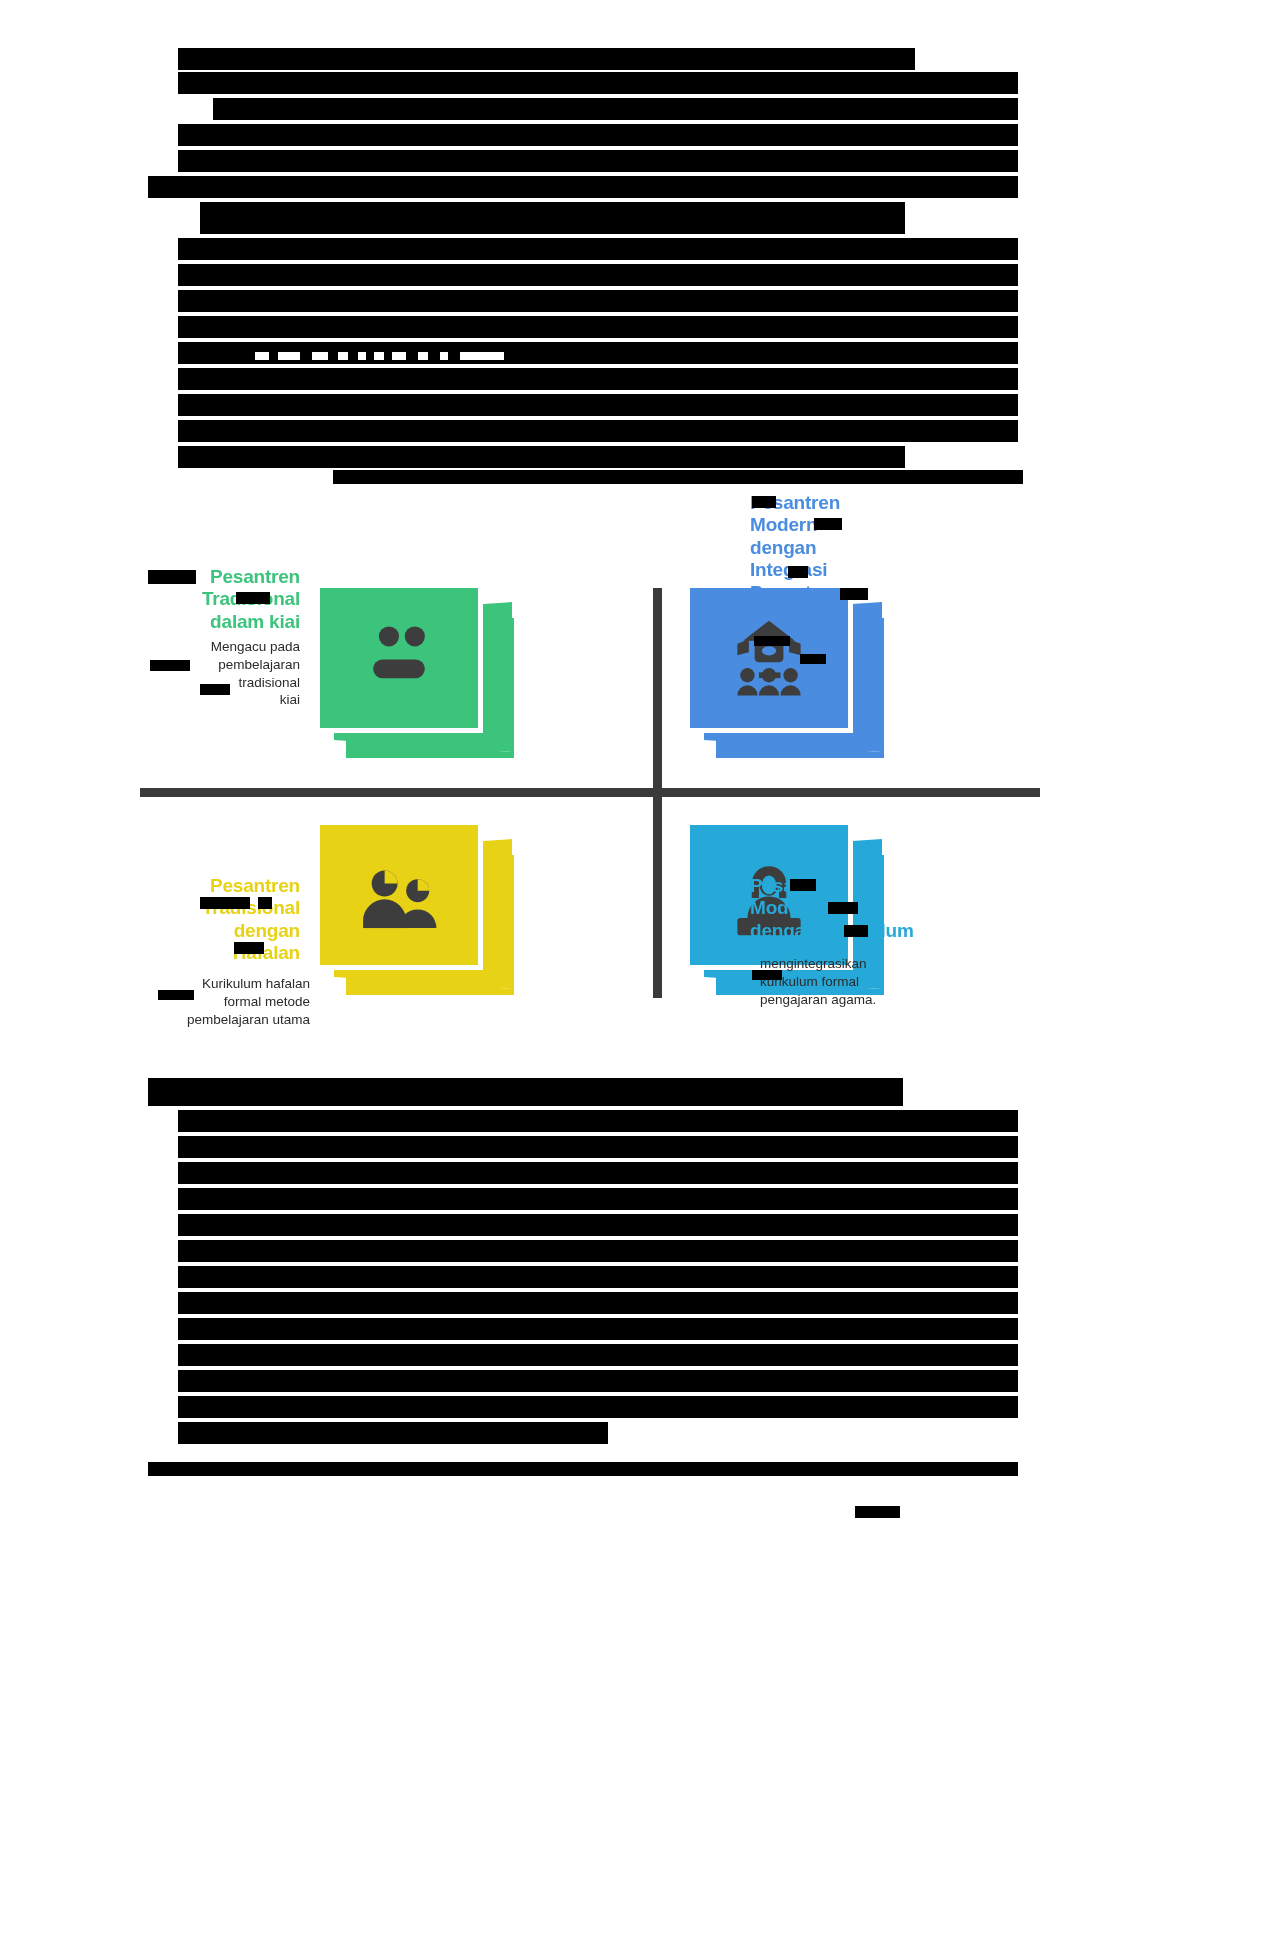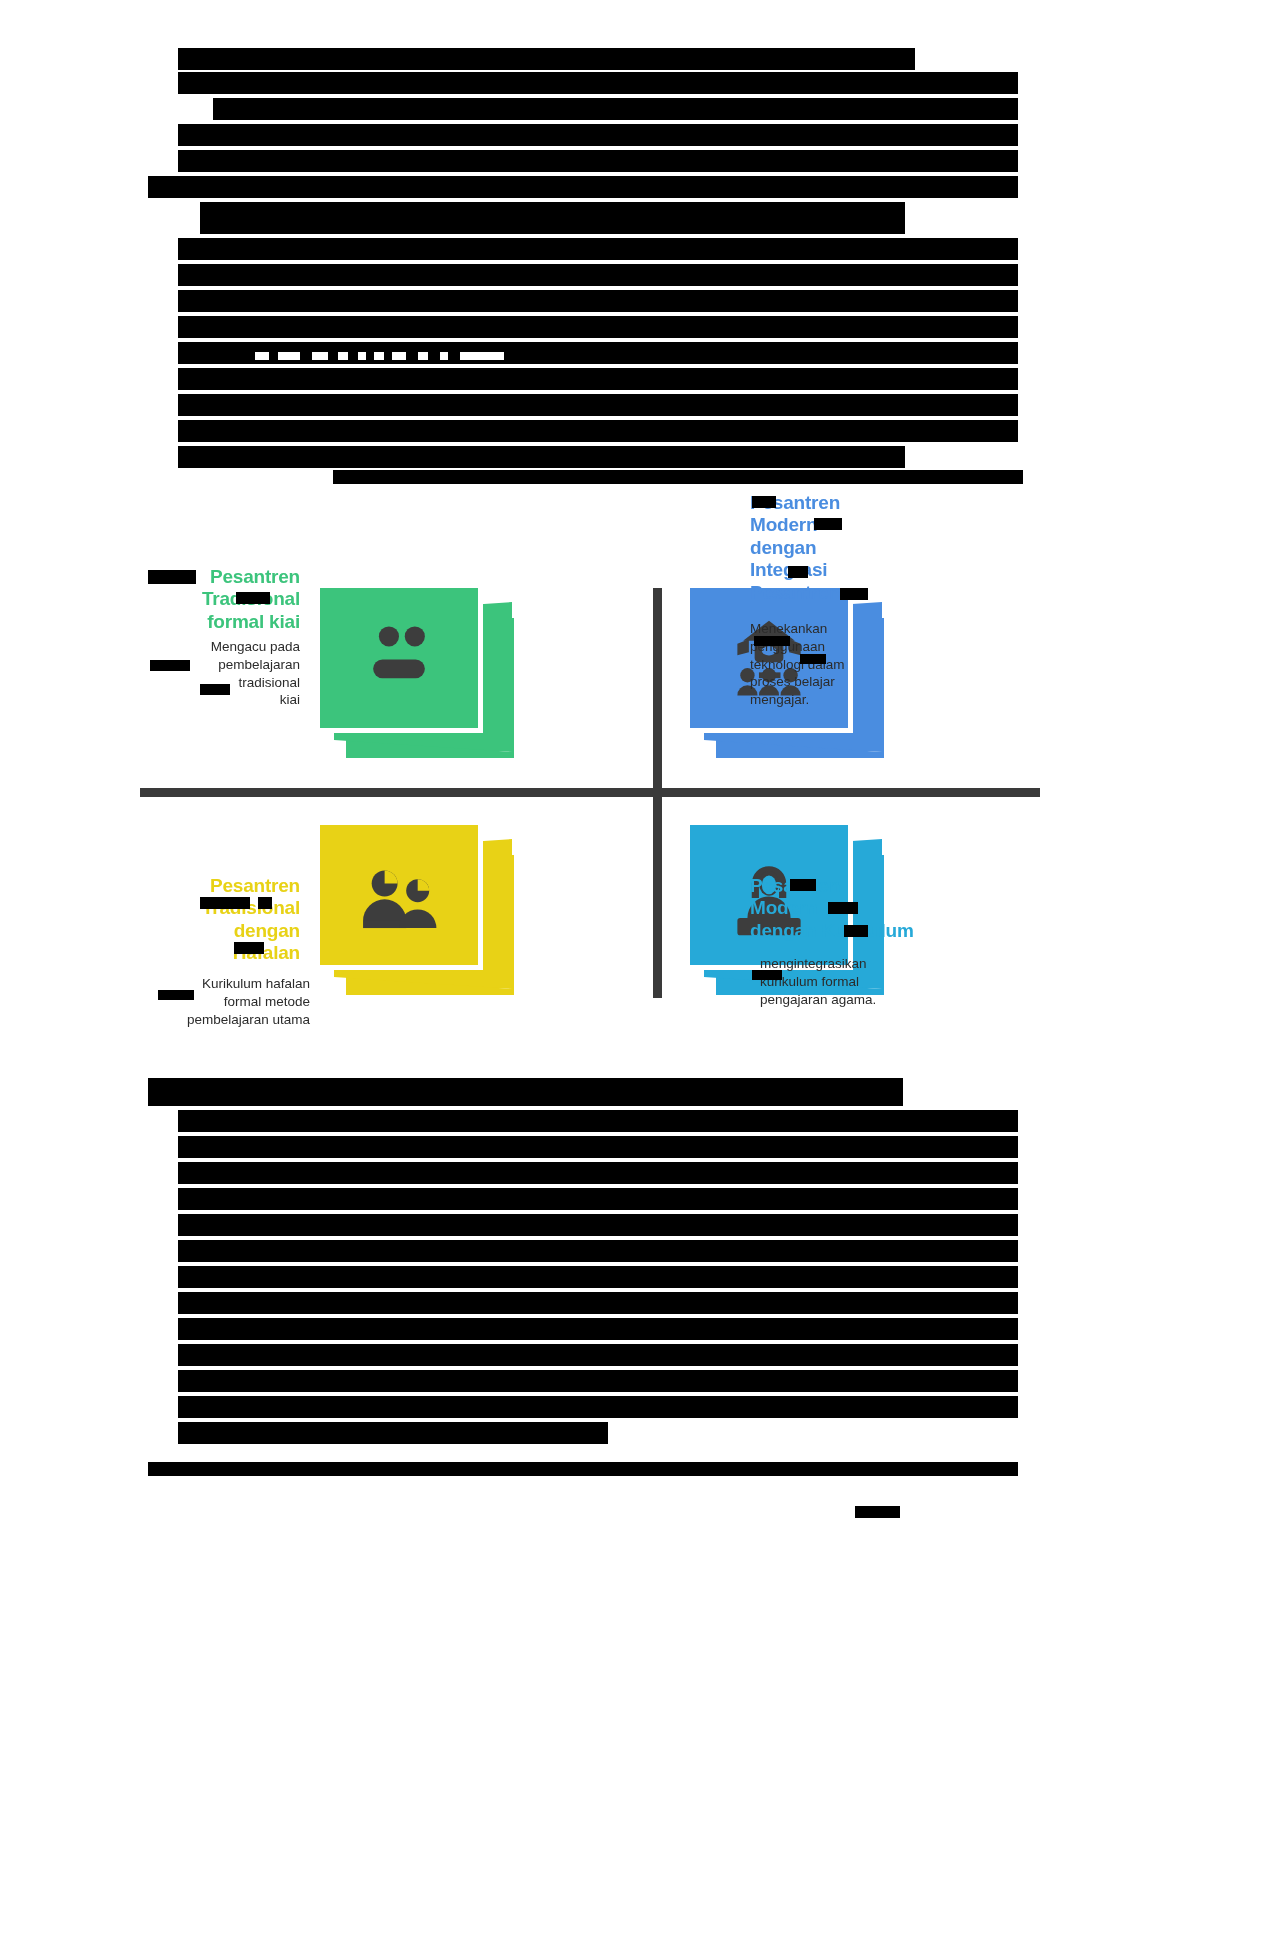--- a/index.html
+++ b/index.html
@@ -113,7 +113,7 @@
     <div class="label right" style="left:-5px;top:96px;width:165px;color:#3cc47c;">
       <div>Pesantren</div>
       <div>Tradisional</div>
-      <div>formal kiai</div>
+      <div>dalam kiai</div>
     </div>
     <div class="desc right" style="left:-5px;top:168px;width:165px;">
       <div>Mengacu pada</div>

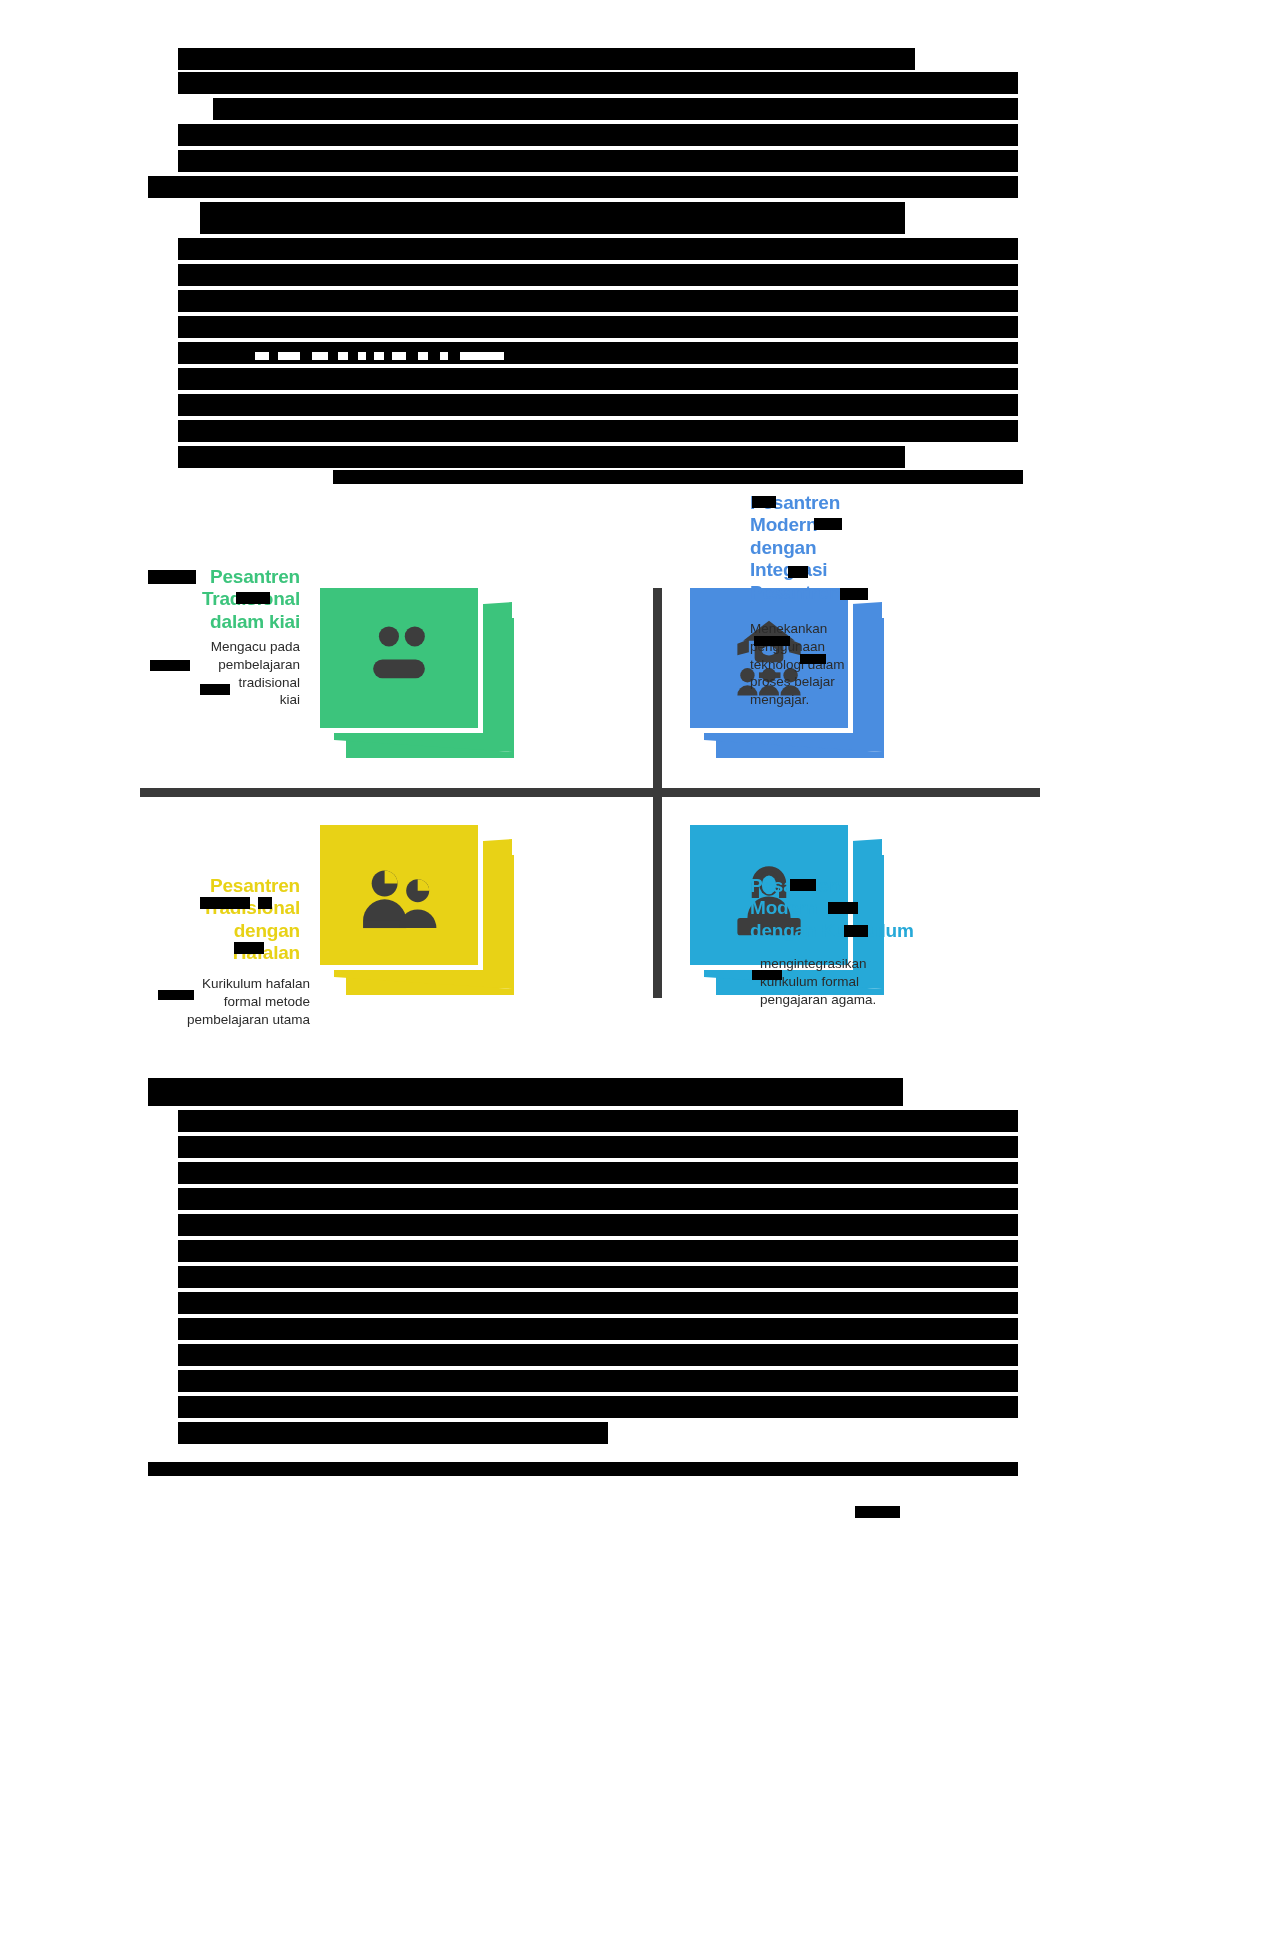--- a/index.html
+++ b/index.html
@@ -157,13 +157,6 @@
       <div>dengan</div>
       <div>Integrasi</div>
       <div>Pesantren</div>
-    </div>
-    <div class="desc" style="left:610px;top:150px;width:180px;">
-      <div>Menekankan</div>
-      <div>penggunaan</div>
-      <div>teknologi dalam</div>
-      <div>proses belajar</div>
-      <div>mengajar.</div>
     </div>
 
     <div class="smudge" style="left:612px;top:26px;width:24px;height:12px;"></div>

